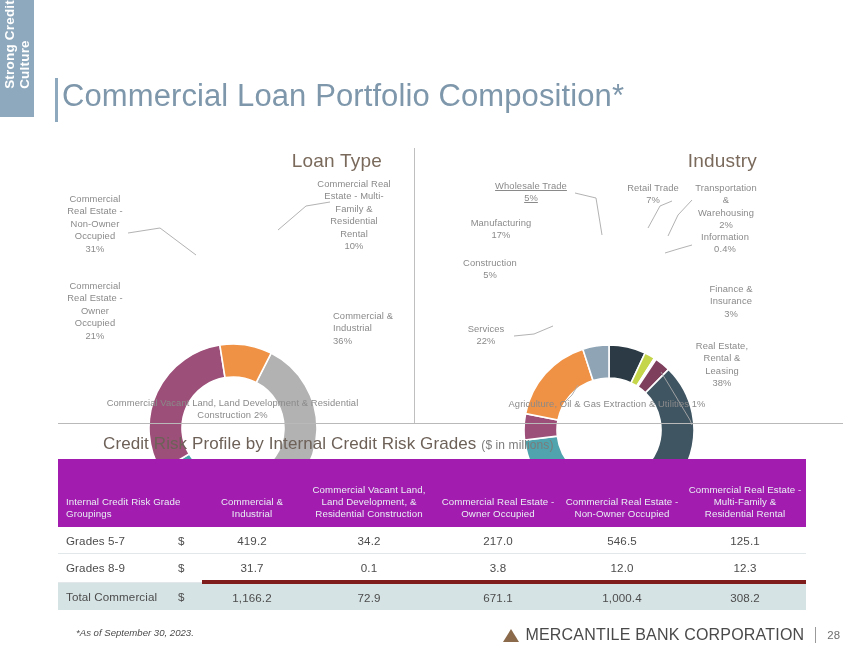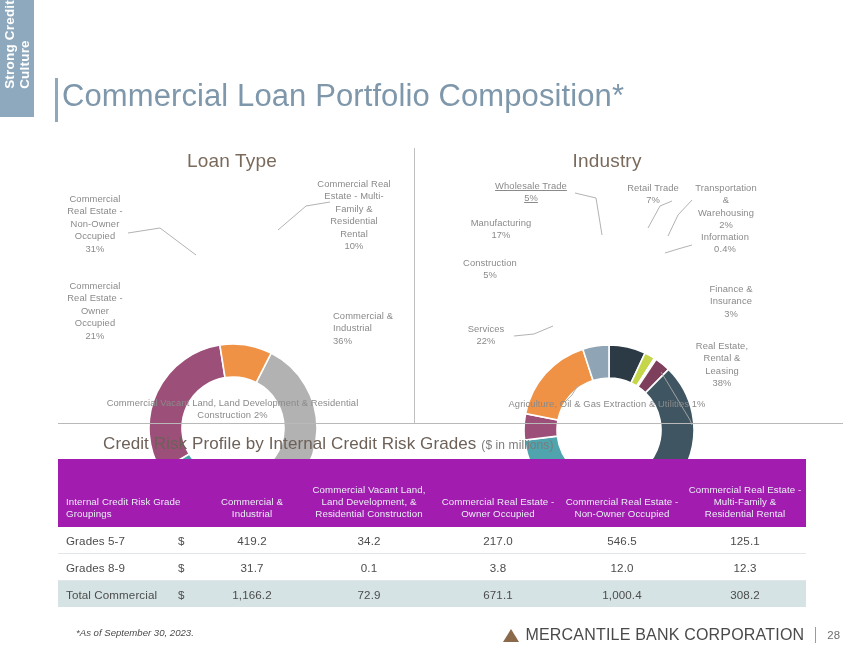--- a/index.html
+++ b/index.html
@@ -50,7 +50,7 @@
   #charts { position: absolute; left: 0; top: 140px; width: 850px; height: 285px; }
   .chart-title {
     position: absolute; font-size: 19px; color: #7a6a5c;
-    letter-spacing: .2px; text-align: center; width: 300px;
+    letter-spacing: .2px; text-align: right; width: 300px;
   }
   #loan-title { left: 82px; top: 10px; }
   #industry-title { left: 457px; top: 10px; }

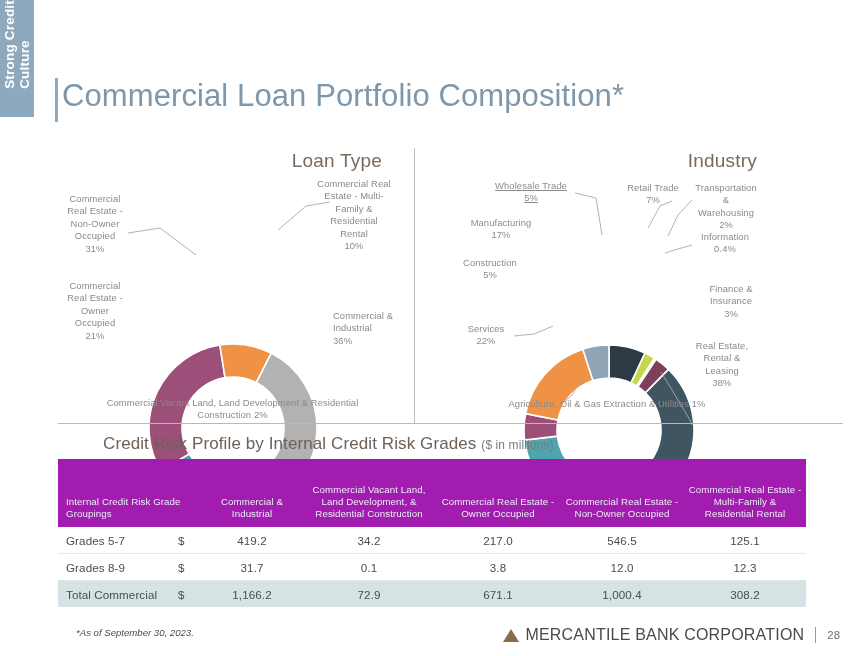--- a/index.html
+++ b/index.html
@@ -117,7 +117,7 @@
   table#risk-table td.dollar { text-align: left; width: 26px; padding-left: 2px; }
   table#risk-table tr.total td {
     background: #d6e3e4;
-    border-top: 1px solid #7f1d1d;
+    border-top: 4px solid #7f1d1d;
     border-bottom: none;
   }
   table#risk-table tr.total td.label,

